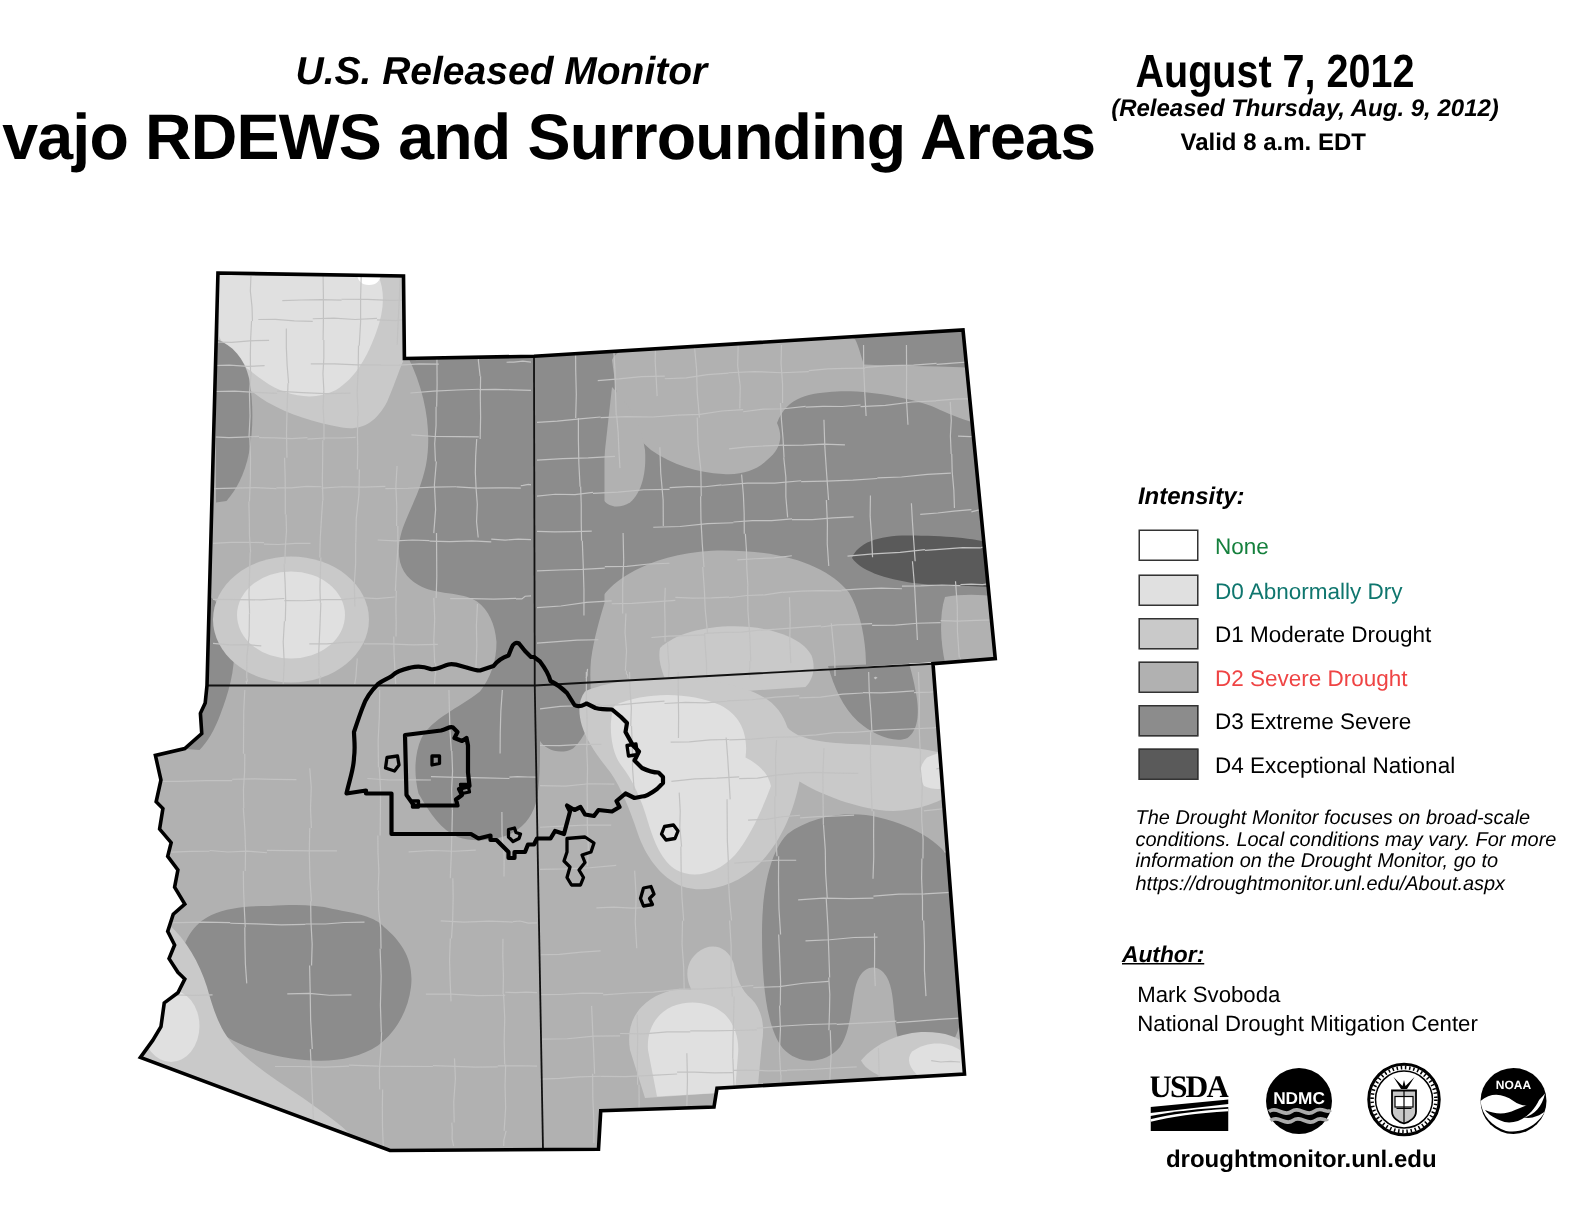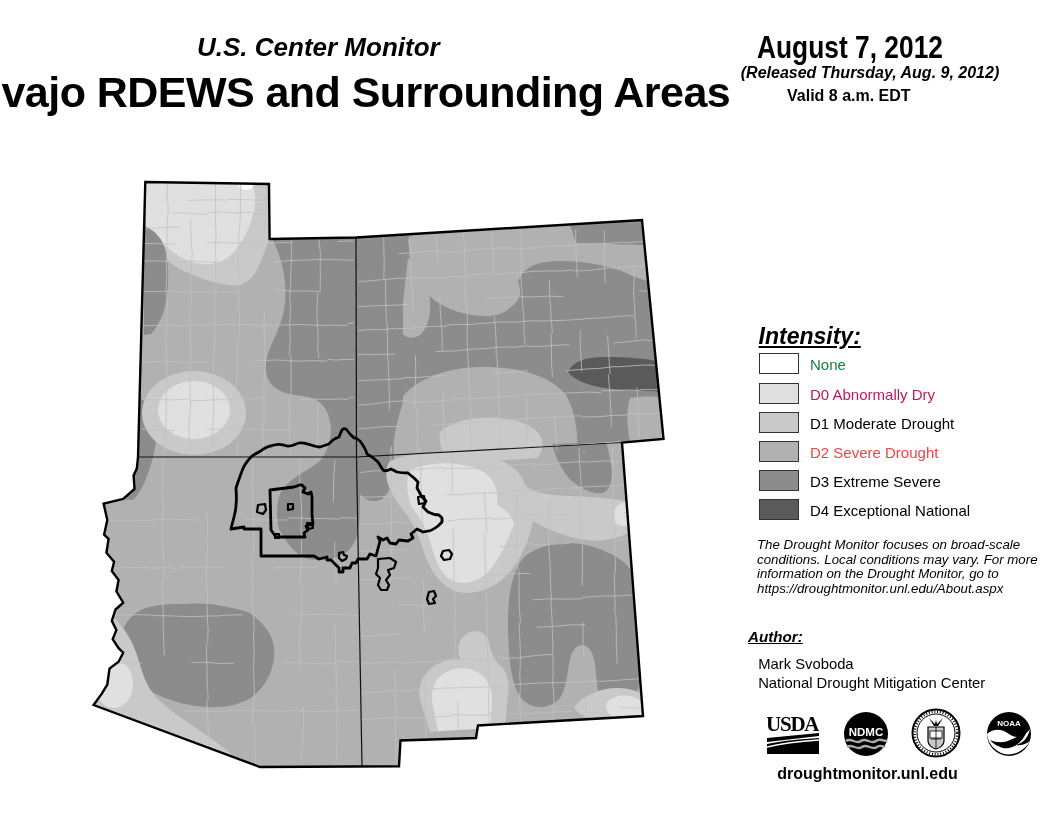--- a/index.html
+++ b/index.html
@@ -6,7 +6,7 @@
 .abs { position:absolute; white-space:nowrap; line-height:1.15; }
 </style></head>
 <body>
-<div class="abs" style="left:197px;top:33px;font-size:26px;font-weight:bold;font-style:italic">U.S. Center Monitor</div>
+<div class="abs" style="left:197px;top:33px;font-size:26px;font-weight:bold;font-style:italic">U.S. Released Monitor</div>
 <div class="abs" style="left:1.5px;top:67.5px;font-size:43px;font-weight:bold;letter-spacing:-0.55px">vajo RDEWS and Surrounding Areas</div>
 <div class="abs" style="left:756.6px;top:29.5px;font-size:31px;font-weight:bold;transform:scaleX(0.85);transform-origin:0 0">August 7, 2012</div>
 <div class="abs" style="left:870px;top:63.5px;font-size:16px;font-weight:bold;font-style:italic;transform:translateX(-50%)">(Released Thursday, Aug. 9, 2012)</div>

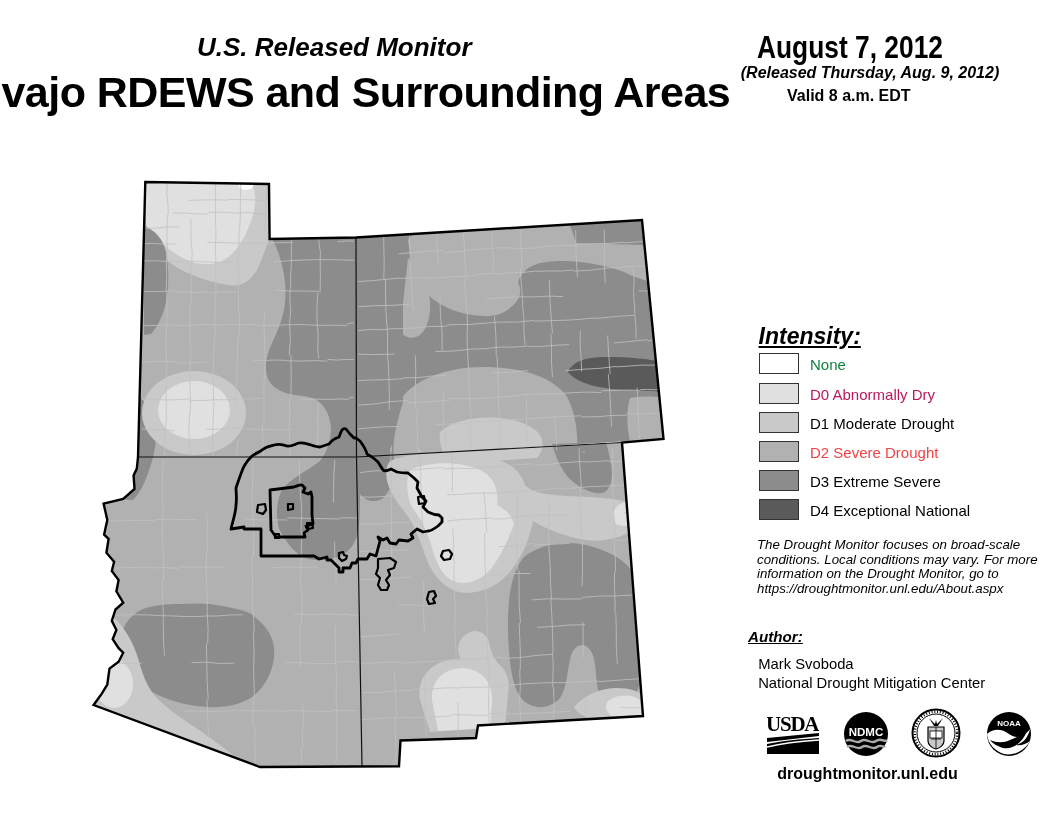--- a/index.html
+++ b/index.html
@@ -398,7 +398,7 @@
 </g>
 </svg>
 
-<div class="abs" style="left:758.6px;top:323px;font-size:23px;font-weight:bold;font-style:italic;text-decoration:underline">Intensity:</div>
+<div class="abs" style="left:758.6px;top:323px;font-size:16px;font-weight:bold;font-style:italic;">Intensity:</div>
 <div style="position:absolute;left:758.5px;top:353.4px;width:38px;height:19px;background:#ffffff;border:1px solid #333"></div>
 <div style="position:absolute;left:810px;top:356.4px;font-size:15px;color:#15803d">None</div>
 <div style="position:absolute;left:758.5px;top:382.5px;width:38px;height:19px;background:#e0e0e0;border:1px solid #333"></div>

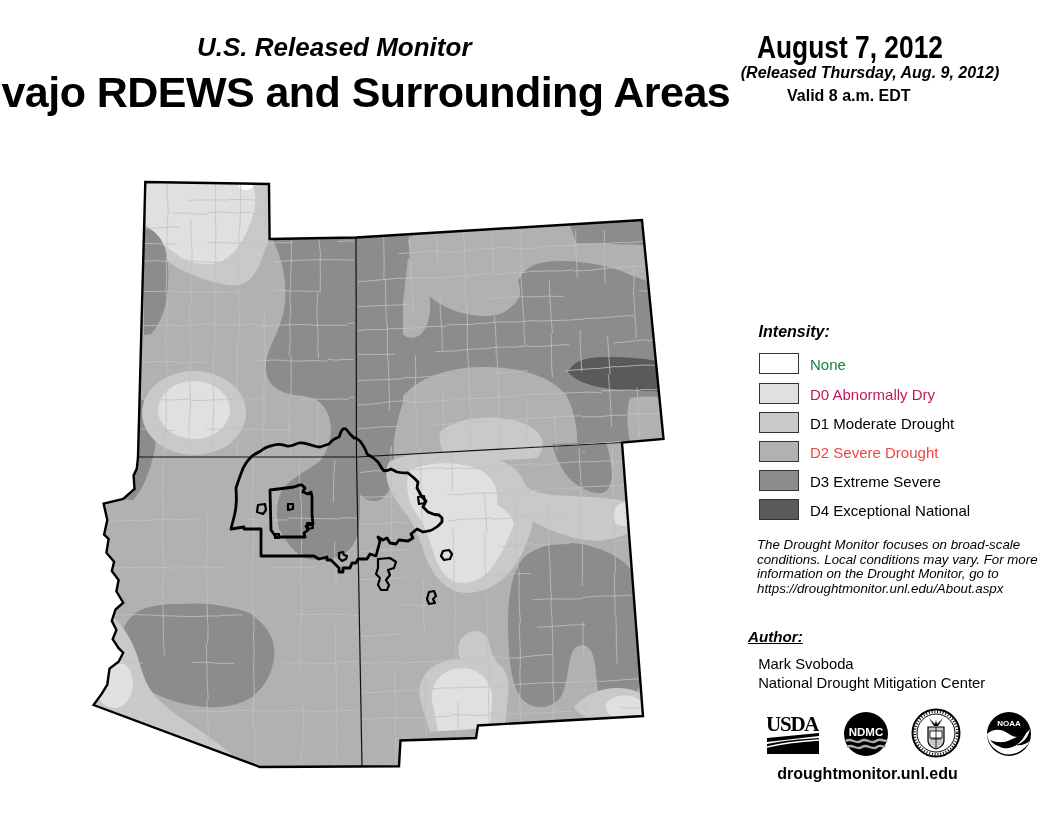--- a/index.html
+++ b/index.html
@@ -402,7 +402,7 @@
 <div style="position:absolute;left:758.5px;top:353.4px;width:38px;height:19px;background:#ffffff;border:1px solid #333"></div>
 <div style="position:absolute;left:810px;top:356.4px;font-size:15px;color:#15803d">None</div>
 <div style="position:absolute;left:758.5px;top:382.5px;width:38px;height:19px;background:#e0e0e0;border:1px solid #333"></div>
-<div style="position:absolute;left:810px;top:385.5px;font-size:15px;color:#be185d">D0 Abnormally Dry</div>
+<div style="position:absolute;left:810px;top:385.5px;font-size:15px;color:#0f766e">D0 Abnormally Dry</div>
 <div style="position:absolute;left:758.5px;top:411.6px;width:38px;height:19px;background:#c9c9c9;border:1px solid #333"></div>
 <div style="position:absolute;left:810px;top:414.6px;font-size:15px;color:#000">D1 Moderate Drought</div>
 <div style="position:absolute;left:758.5px;top:440.7px;width:38px;height:19px;background:#b1b1b1;border:1px solid #333"></div>

